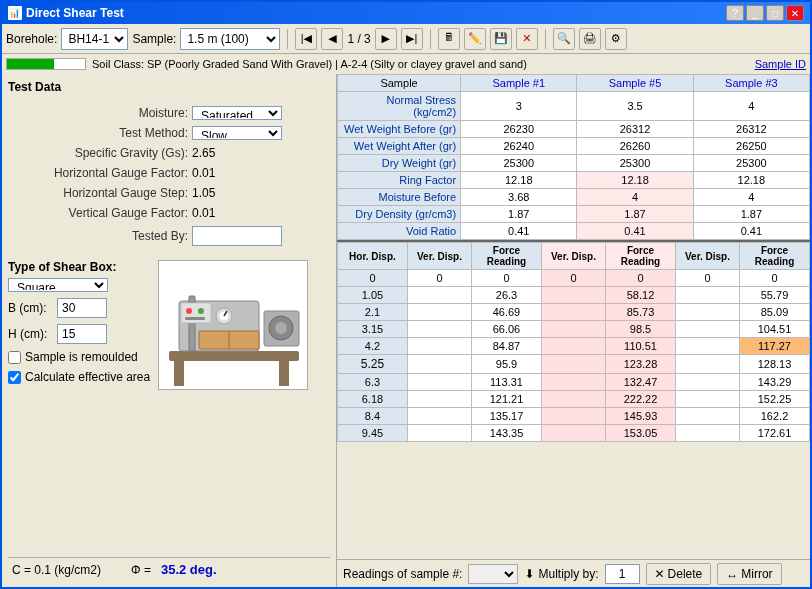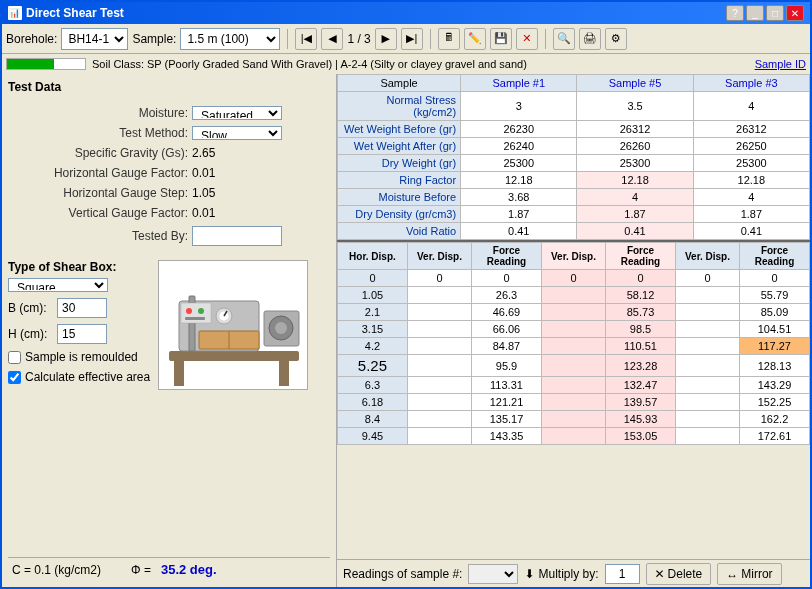--- a/index.html
+++ b/index.html
@@ -289,7 +289,7 @@
       <td class="val-cell" style="text-align:center; background:white; font-size:11px;">12.18</td>
     </tr>
                 <tr>
-      <td class="row-label" style="background:#dce6f0; text-align:right; font-size:11px; color:#003399;border-radius:8px;">Moisture Before</td>
+      <td class="row-label" style="background:#dce6f0; text-align:right; font-size:11px; color:#003399;">Moisture Before</td>
       <td class="val-cell" style="text-align:center; background:white; font-size:11px;">3.68</td>
       <td class="val-cell-pink" style="text-align:center; background:#ffe8e8; font-size:11px;">4</td>
       <td class="val-cell" style="text-align:center; background:white; font-size:11px;">4</td>

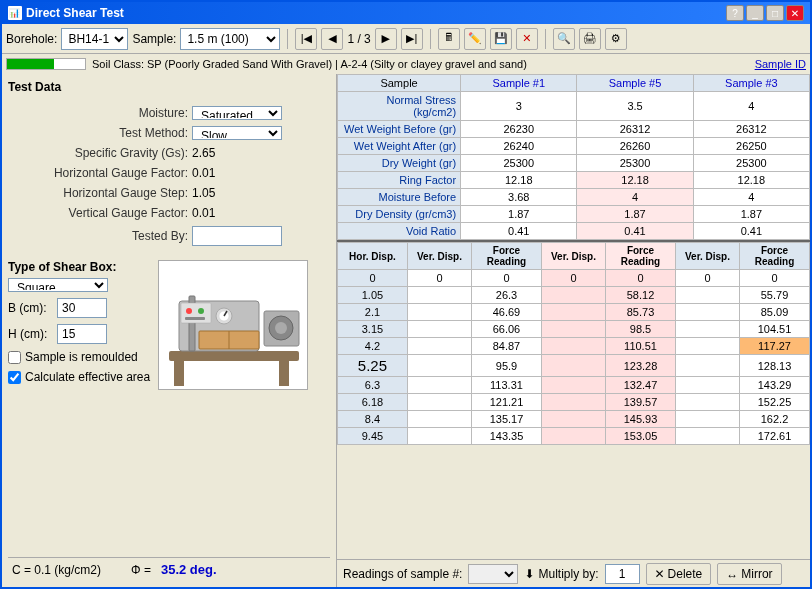--- a/index.html
+++ b/index.html
@@ -370,7 +370,7 @@
       <td style="text-align:center; background:#fdba74; font-size:11px;">117.27</td>
     </tr>
                 <tr>
-      <td style="text-align:center; background:#dce6f0; font-size:15px;">5.25</td>
+      <td style="text-align:center; background:#dce6f0; font-size:12px;">5.25</td>
       <td style="text-align:center; background:white; font-size:11px;"></td>
       <td style="text-align:center; background:white; font-size:11px;">95.9</td>
       <td style="text-align:center; background:#ffe0e0; font-size:11px;"></td>

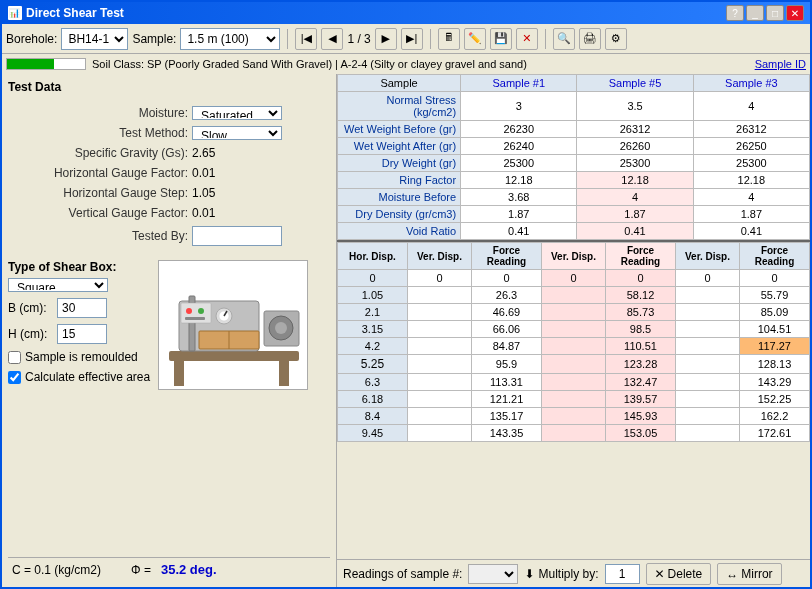--- a/index.html
+++ b/index.html
@@ -392,7 +392,7 @@
       <td style="text-align:center; background:white; font-size:11px;"></td>
       <td style="text-align:center; background:white; font-size:11px;">121.21</td>
       <td style="text-align:center; background:#ffe0e0; font-size:11px;"></td>
-      <td style="text-align:center; background:#ffe0e0; font-size:11px;">139.57</td>
+      <td style="text-align:center; background:#ffe0e0; font-size:11px;">222.22</td>
       <td style="text-align:center; background:white; font-size:11px;"></td>
       <td style="text-align:center; background:white; font-size:11px;">152.25</td>
     </tr>

